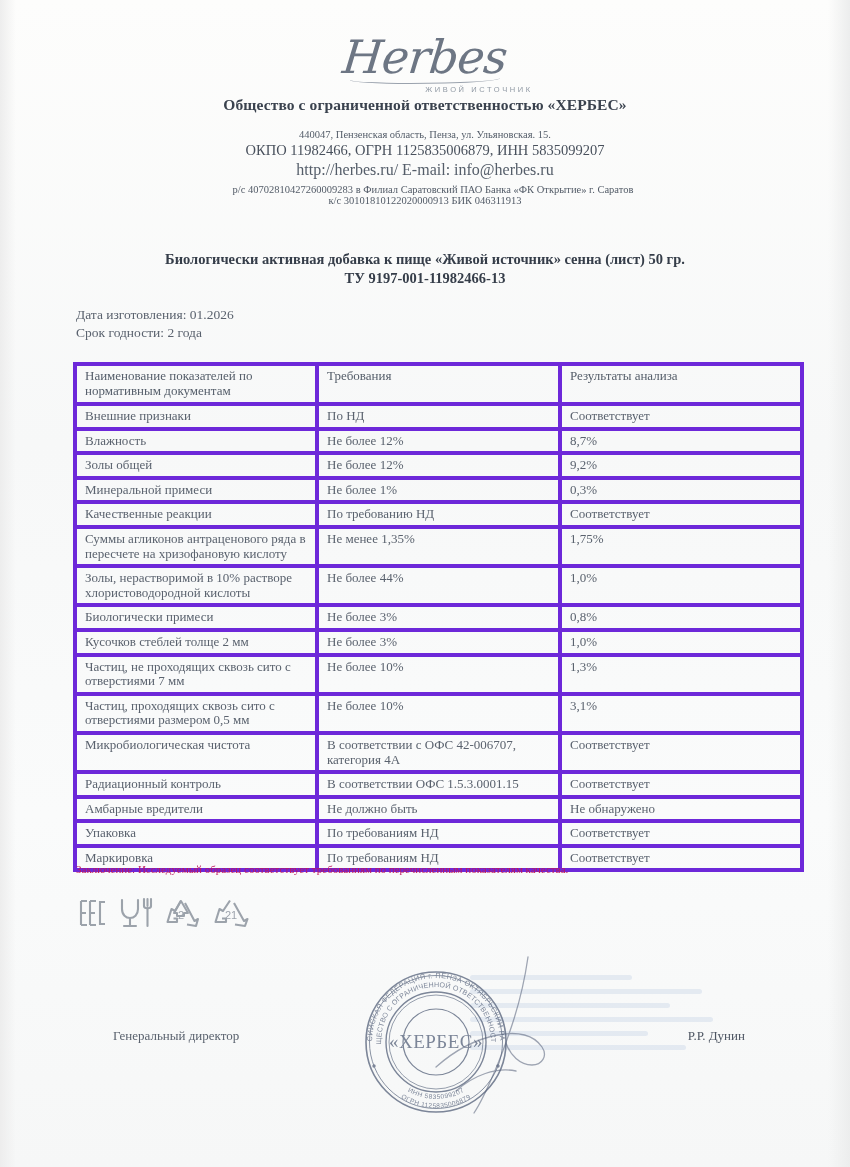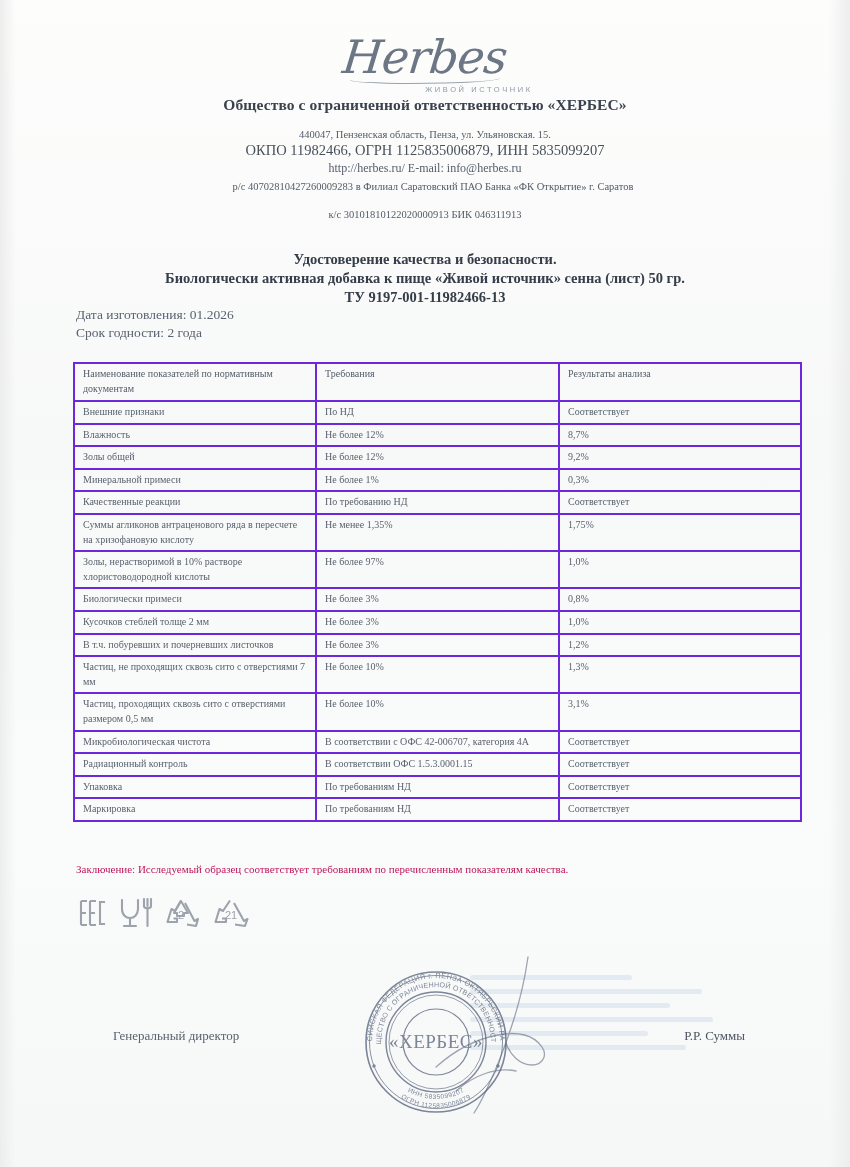--- a/index.html
+++ b/index.html
@@ -104,7 +104,7 @@
     margin-top: 3px;
   }
   #company-web {
-    font-size: 12px;
+    font-size: 16px;
     color: #545d69;
     margin-top: 2px;
   }

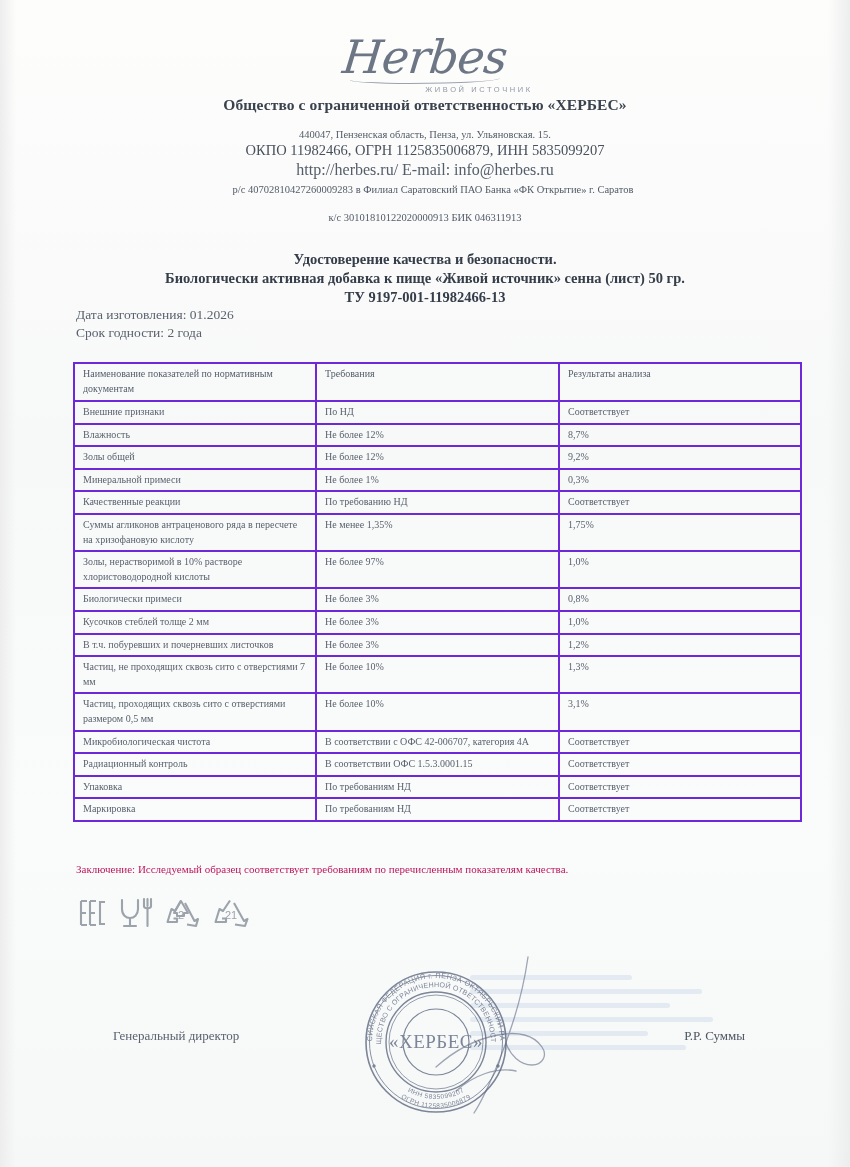--- a/index.html
+++ b/index.html
@@ -117,7 +117,7 @@
   #company-bank2 {
     font-size: 10.5px;
     color: #525b67;
-    margin-top: 17px;
+    margin-top: 0;
   }
 
   

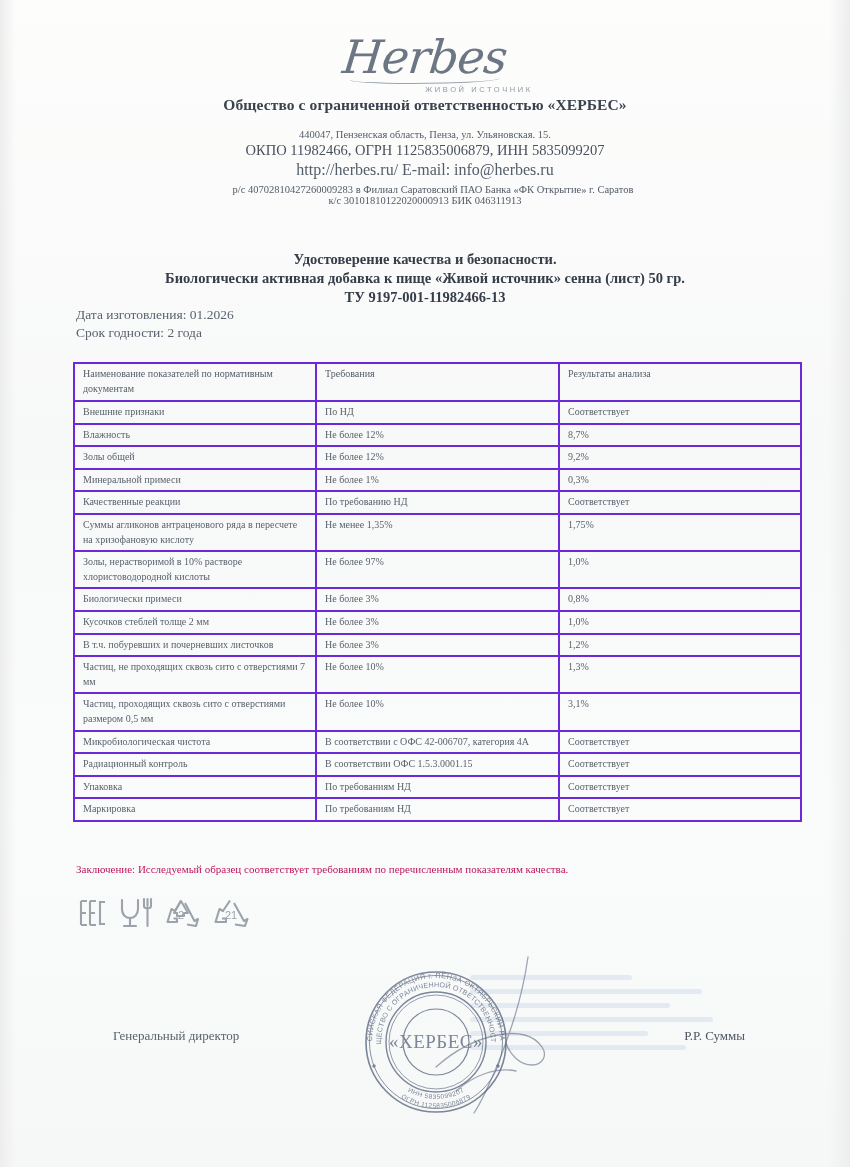--- a/index.html
+++ b/index.html
@@ -278,7 +278,6 @@
     </div>
 
     <div id="doc-title">
-      <div id="doc-title-1">Удостоверение качества и безопасности.</div>
       <div id="doc-title-2">Биологически активная добавка к пище «Живой источник» сенна (лист) 50 гр.</div>
       <div id="doc-title-3">ТУ 9197-001-11982466-13</div>
     </div>

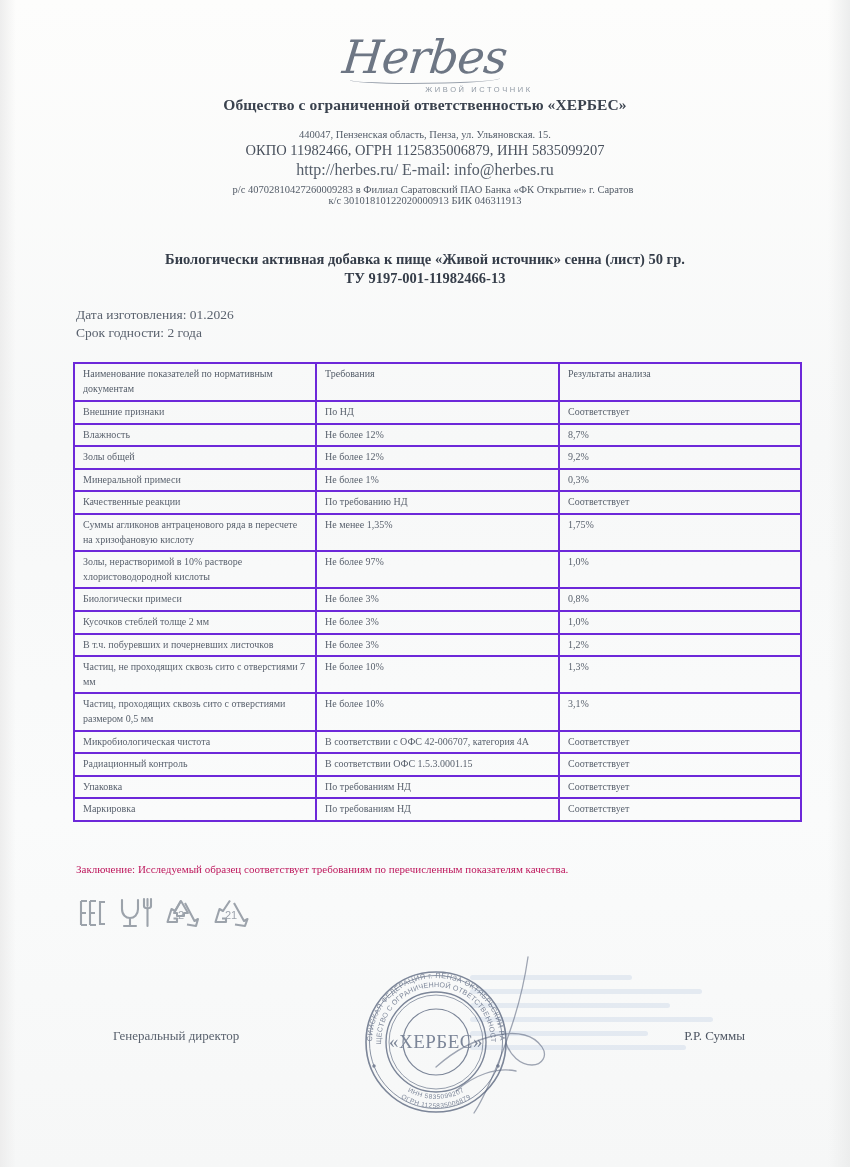--- a/index.html
+++ b/index.html
@@ -157,9 +157,9 @@
   #spec-table col.c2 { width: 243px; }
   #spec-table col.c3 { width: 242px; }
   #spec-table td, #spec-table th {
-    border: 2px solid #6d28d9;
+    border: 4px solid #6d28d9;
     padding: 3px 7px 3px 8px;
-    font-size: 10px;
+    font-size: 13px;
     line-height: 14.6px;
     color: #5a626e;
     text-align: left;

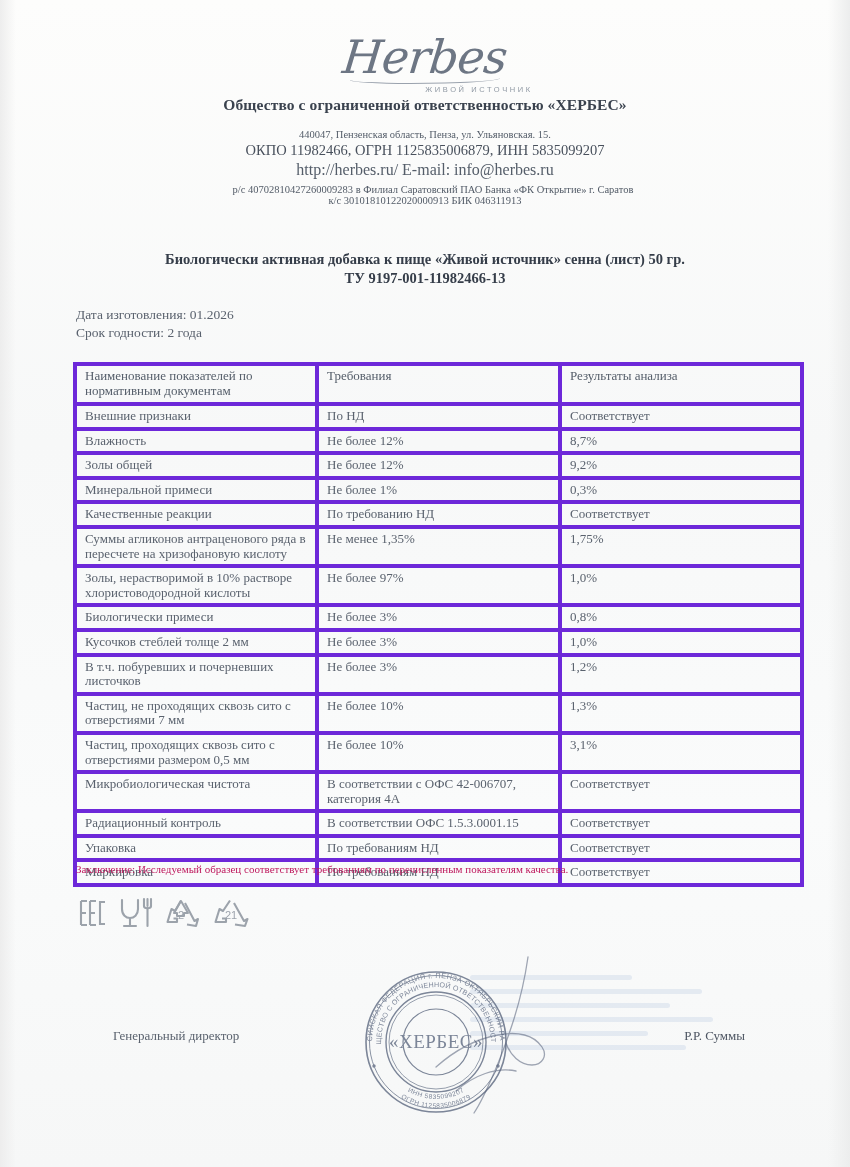--- a/index.html
+++ b/index.html
@@ -331,7 +331,7 @@
           </tr>
           <tr>
             <td>Золы, нерастворимой в 10% растворе хлористоводородной кислоты</td>
-            <td>Не более 97%</td>
+            <td>Не более 44%</td>
             <td>1,0%</td>
           </tr>
           <tr>

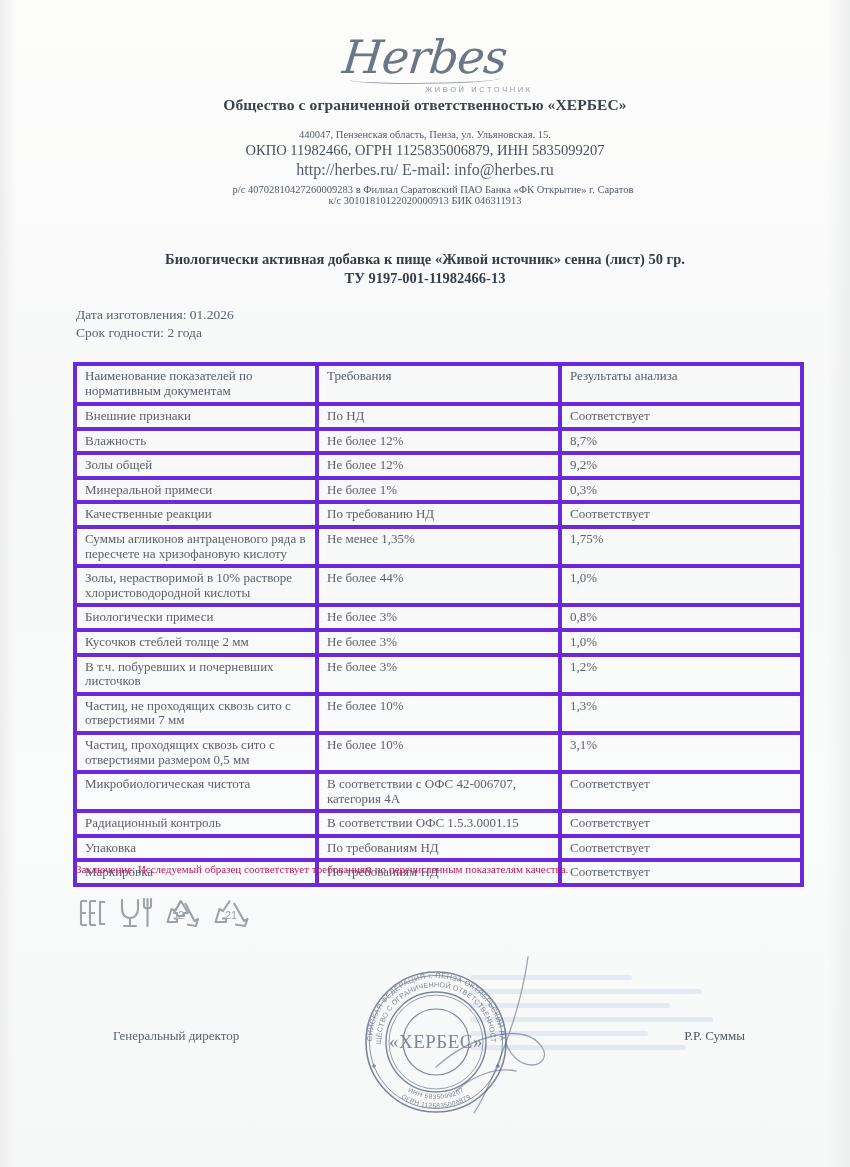--- a/index.html
+++ b/index.html
@@ -343,11 +343,6 @@
             <td>Кусочков стеблей толще 2 мм</td>
             <td>Не более 3%</td>
             <td>1,0%</td>
-          </tr>
-          <tr>
-            <td>В т.ч. побуревших и почерневших листочков</td>
-            <td>Не более 3%</td>
-            <td>1,2%</td>
           </tr>
           <tr>
             <td>Частиц, не проходящих сквозь сито с отверстиями 7 мм</td>

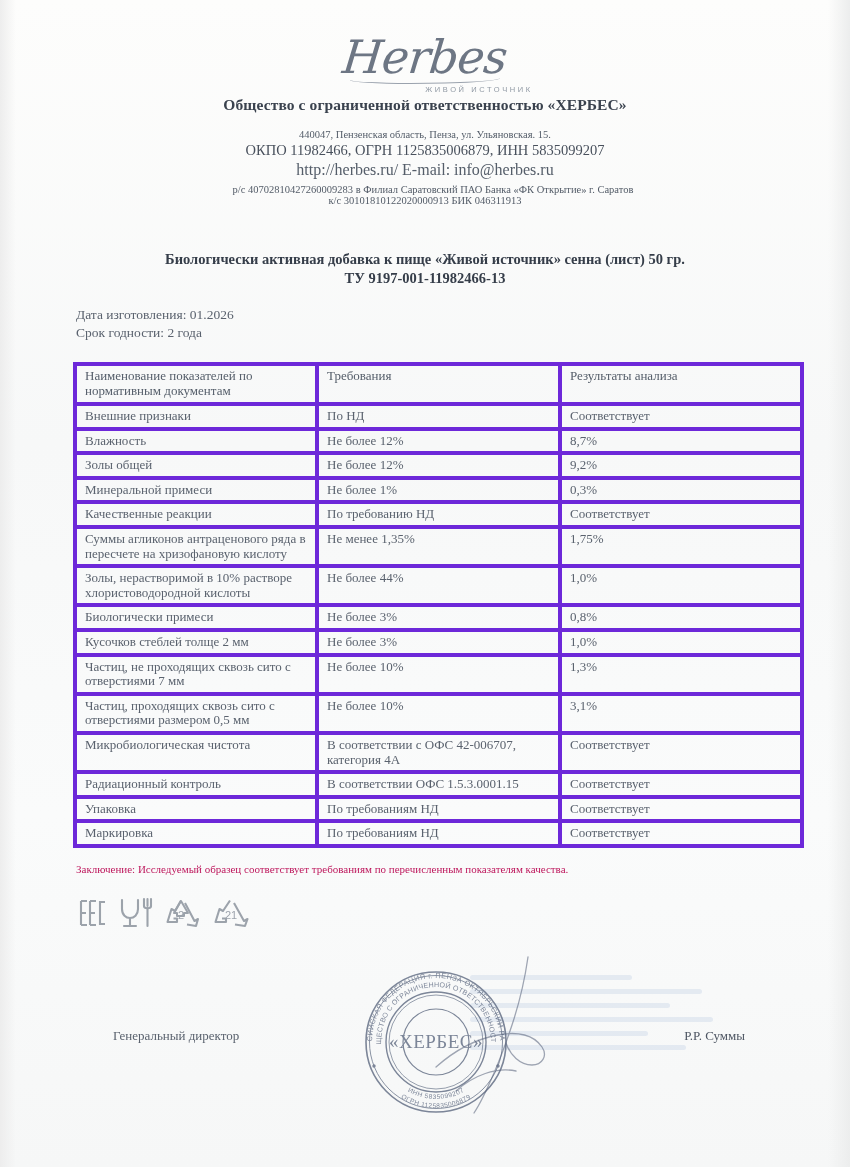--- a/index.html
+++ b/index.html
@@ -363,6 +363,11 @@
             <td>Радиационный контроль</td>
             <td>В соответствии ОФС 1.5.3.0001.15</td>
             <td>Соответствует</td>
+          </tr>
+          <tr>
+            <td>Амбарные вредители</td>
+            <td>Не должно быть</td>
+            <td>Не обнаружено</td>
           </tr>
           <tr>
             <td>Упаковка</td>

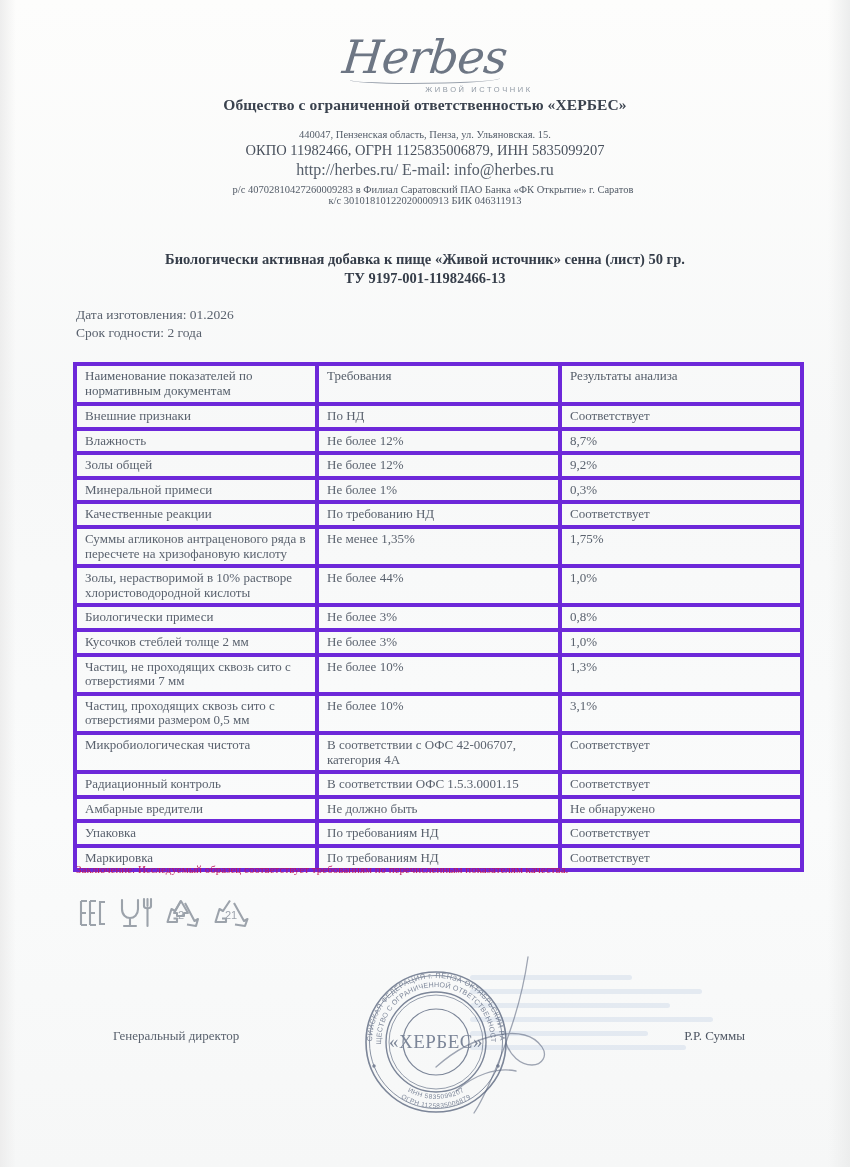--- a/index.html
+++ b/index.html
@@ -475,7 +475,7 @@
 
     <div id="sign-row">
       <div id="sign-title">Генеральный директор</div>
-      <div id="sign-name">Р.Р. Суммы</div>
+      <div id="sign-name">Р.Р. Дунин</div>
     </div>
 
   </div>

